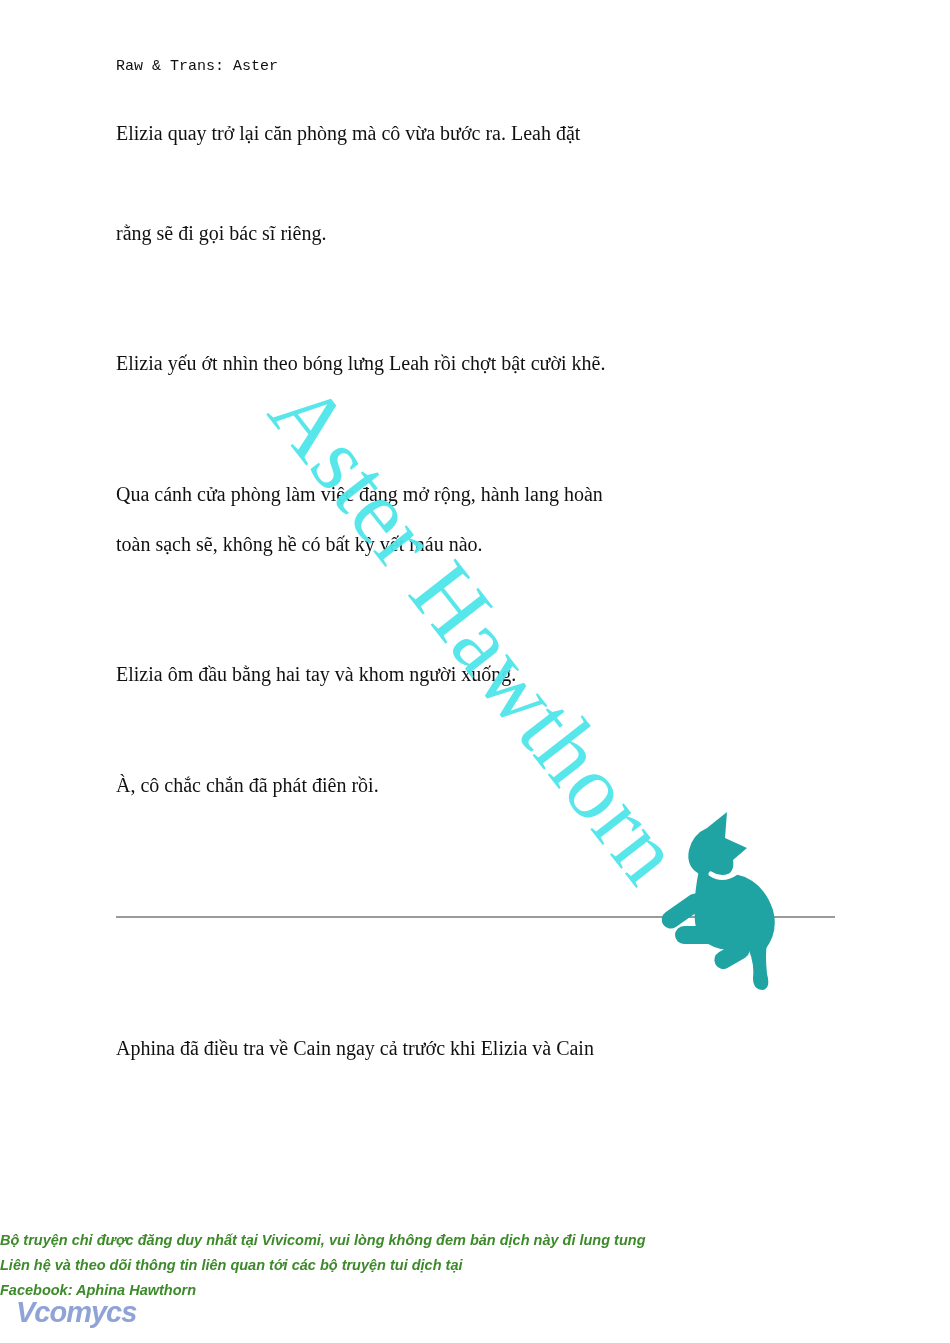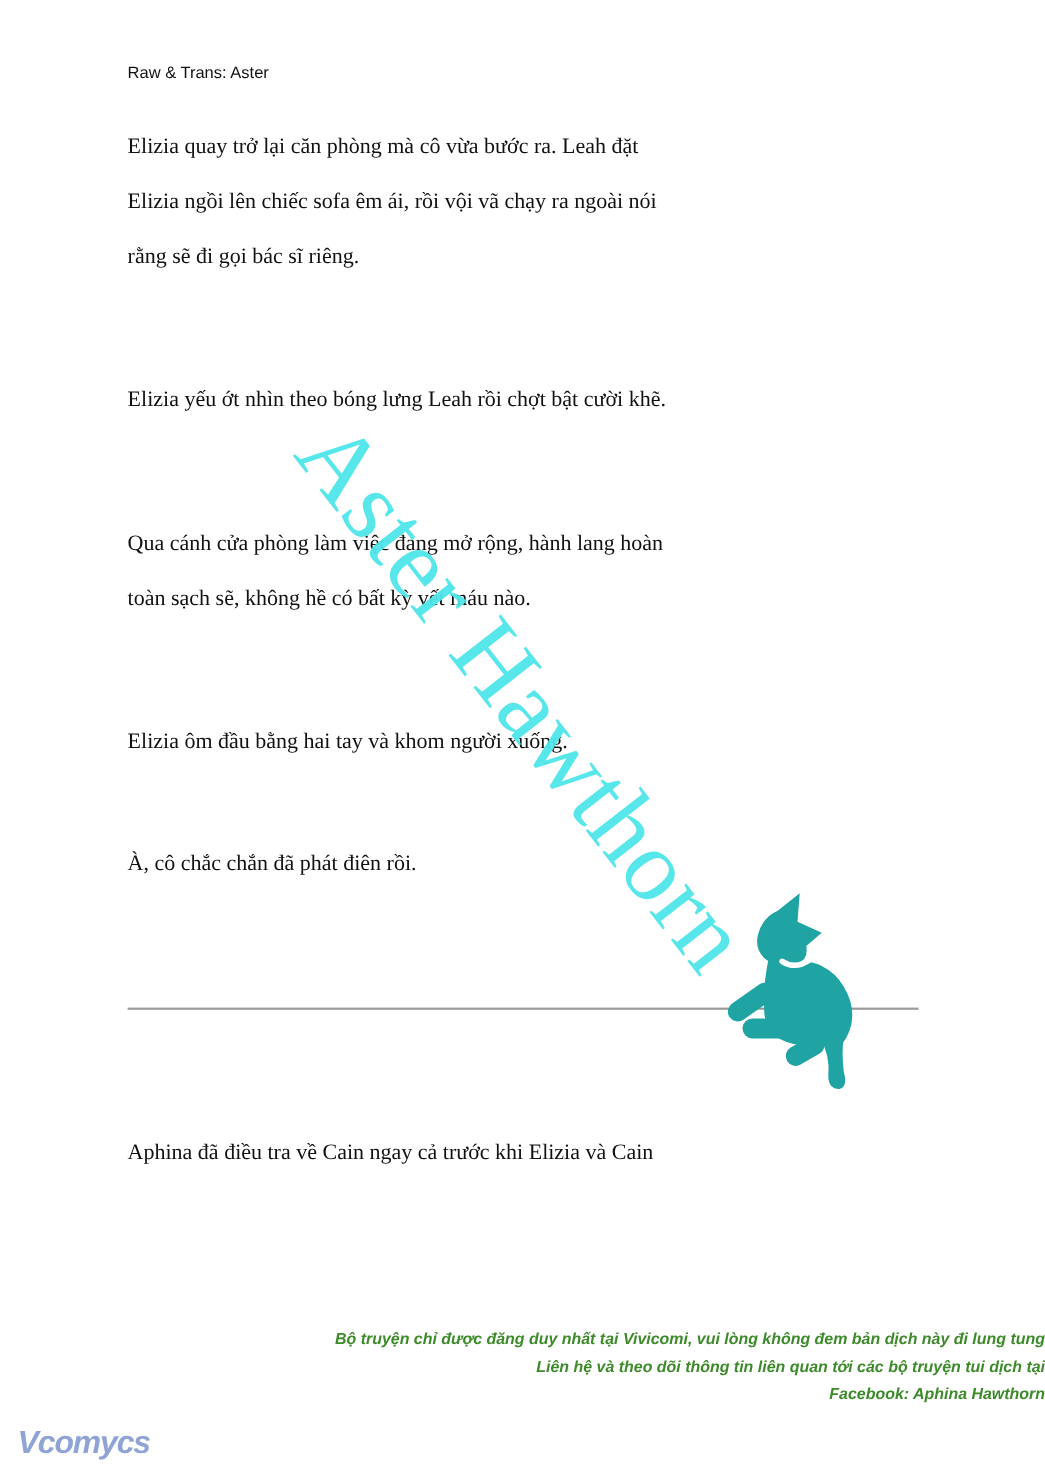--- a/index.html
+++ b/index.html
@@ -6,7 +6,7 @@
     body { width: 950px; height: 1343px; position: relative; overflow: hidden; }
     .header {
       position: absolute; left: 116px; top: 58px;
-      font-family: Liberation Sans, sans-serif; font-size: 15px; color: #111;
+      font-family: Liberation Mono, monospace; font-size: 15px; color: #111;
     }
     .para {
       position: absolute; left: 116px; width: 730px;

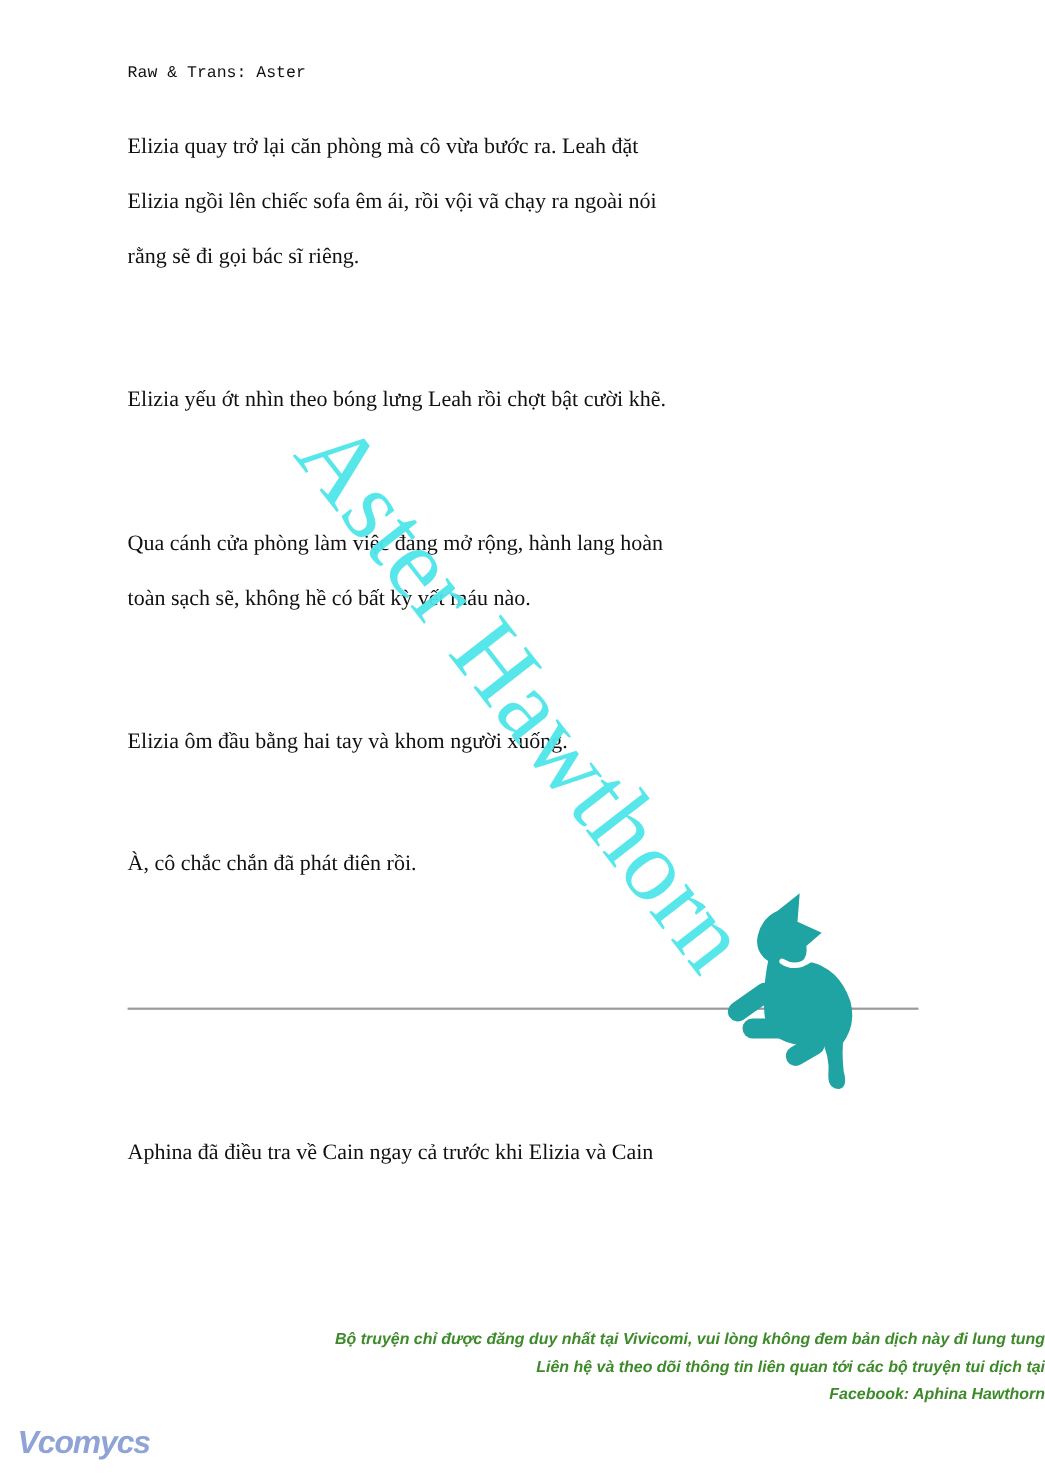--- a/index.html
+++ b/index.html
@@ -43,7 +43,7 @@
 
 <p class="para" style="top:108px">
   <span>Elizia quay trở lại căn phòng mà cô vừa bước ra. Leah đặt</span><br>
-  <span>Elizia ngồi lên chiếc sofa êm ái, rồi vội vã chạy ra ngoài nói</span><br>
+  <br>
   <span>rằng sẽ đi gọi bác sĩ riêng.</span>
 </p>
 <p class="para" style="top:338px">

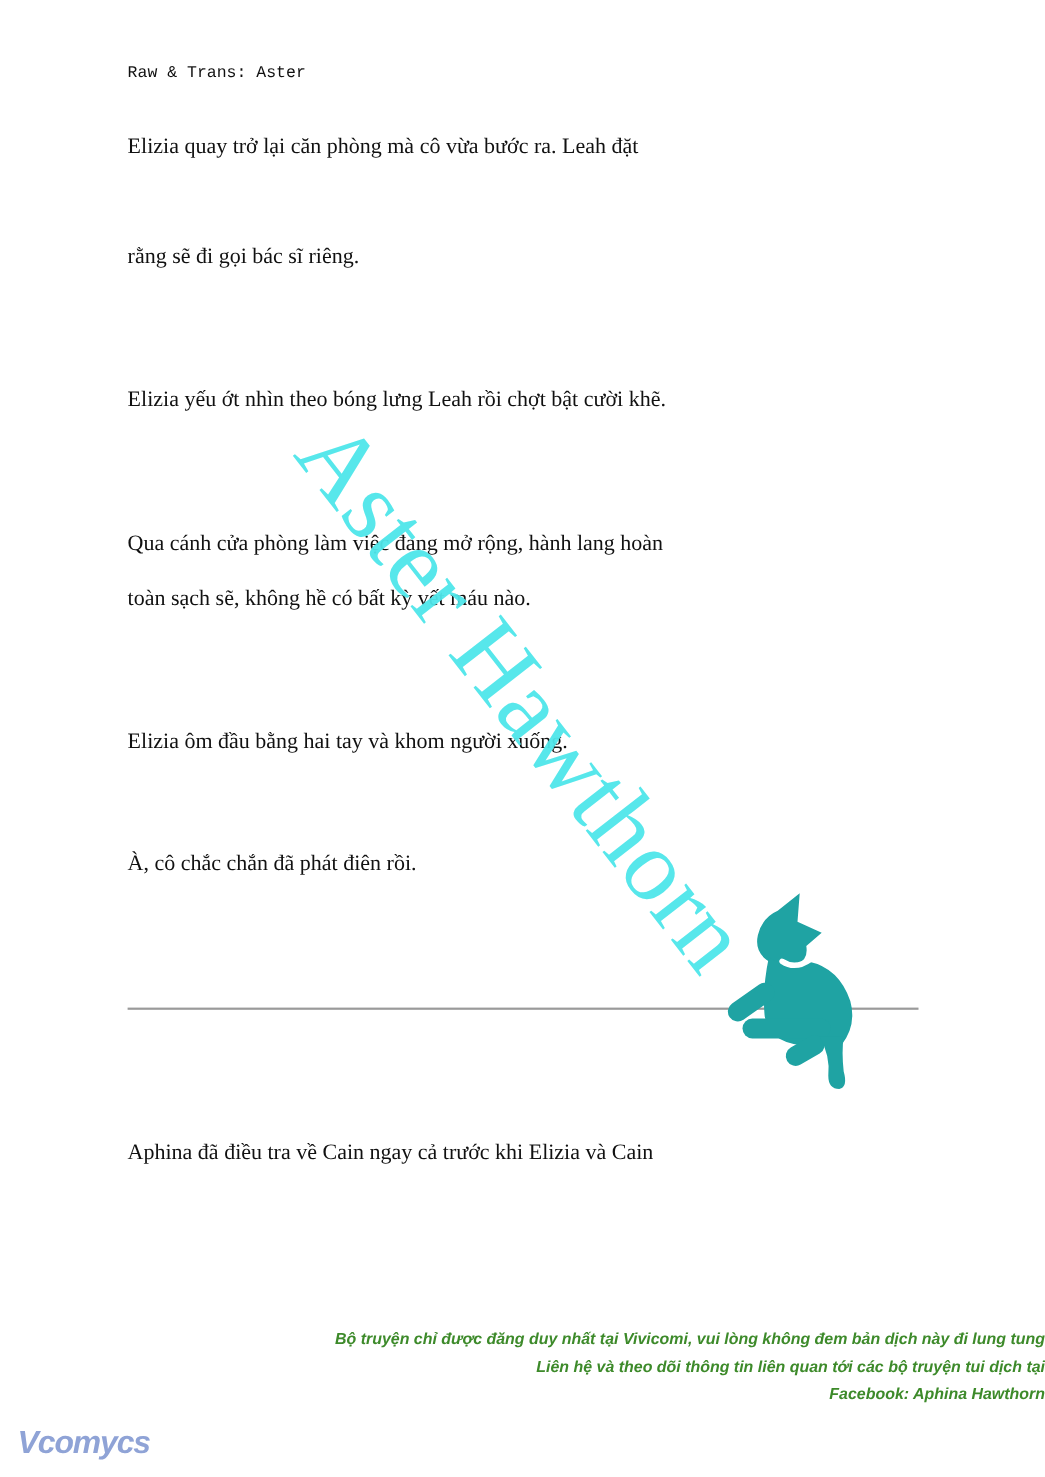--- a/index.html
+++ b/index.html
@@ -26,9 +26,9 @@
     }
     .cat { position: absolute; left: 655px; top: 810px; width: 150px; height: 180px; }
     .footer {
-      position: absolute; left: 0; width: 950px; text-align: right;
+      position: absolute; left: 0; width: 950px; text-align: left;
       font-family: "Liberation Sans", sans-serif; font-style: italic; font-weight: bold;
-      font-size: 14.5px; color: #3d8a2a;
+      font-size: 14.5px; color: #3d8a2a; margin-top: 22px;
     }
     .logo {
       position: absolute; left: 16px; top: 1296px;

